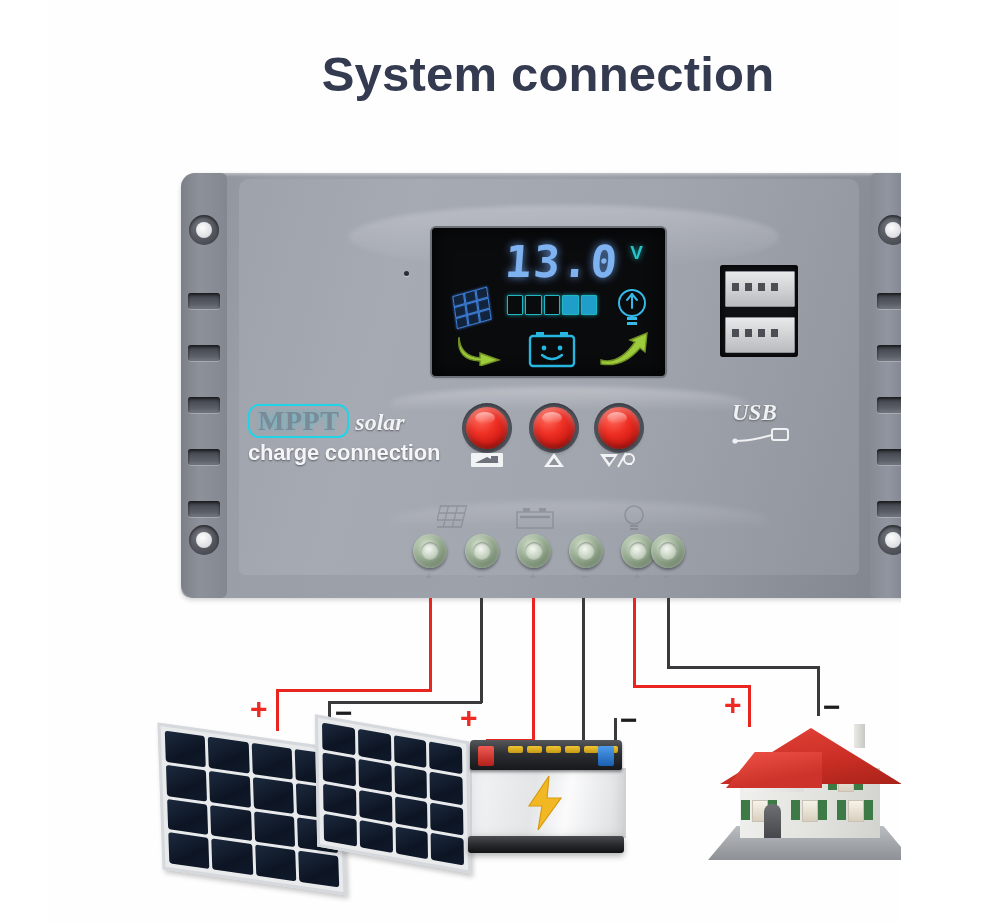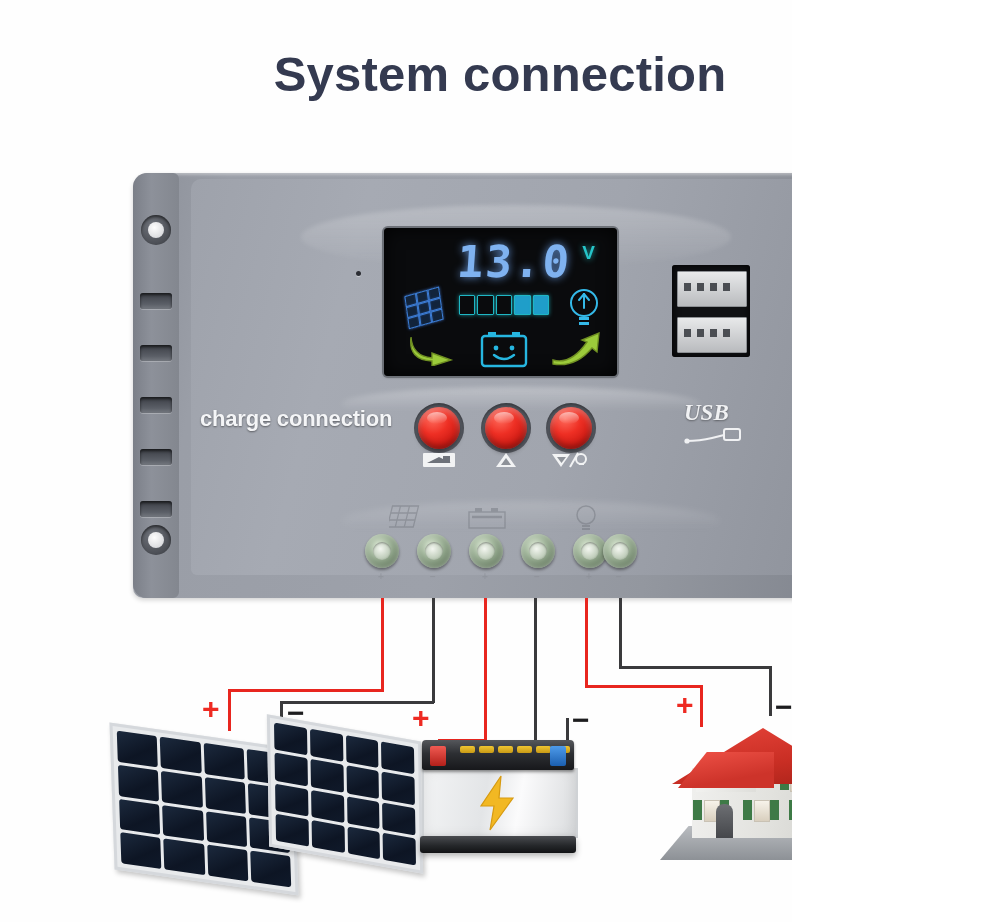--- a/index.html
+++ b/index.html
@@ -10,7 +10,7 @@
     overflow:hidden;
     position:relative;
   }
-  #stage{position:relative;width:792px;height:922px;overflow:hidden;background:#fefefe;}
+  #stage{position:relative;width:853px;height:922px;overflow:hidden;background:#fefefe;margin-left:48px;}
 
   
   .title{

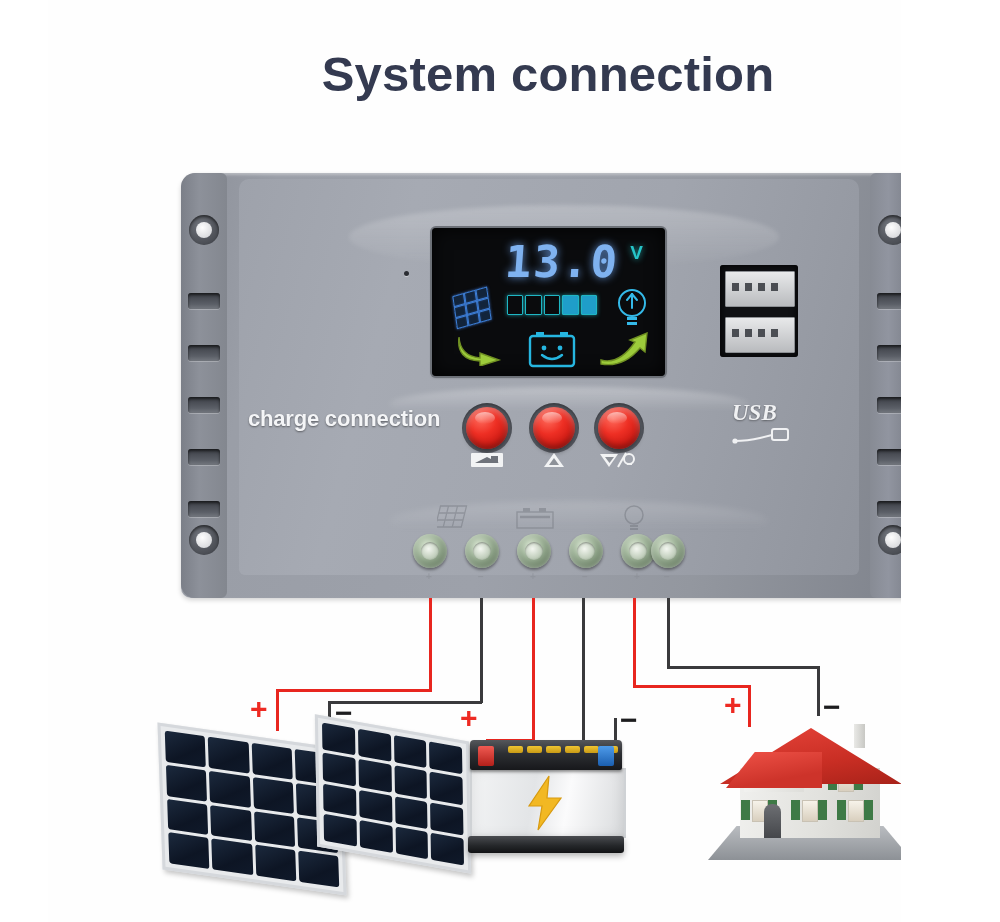--- a/index.html
+++ b/index.html
@@ -385,6 +385,10 @@
   </div>
 
   <div class="brand">
+    <div class="brand-row1">
+      <span class="mppt-box">MPPT</span>
+      <span class="brand-solar">solar</span>
+    </div>
     <div class="brand-row2">charge connection</div>
   </div>
 

